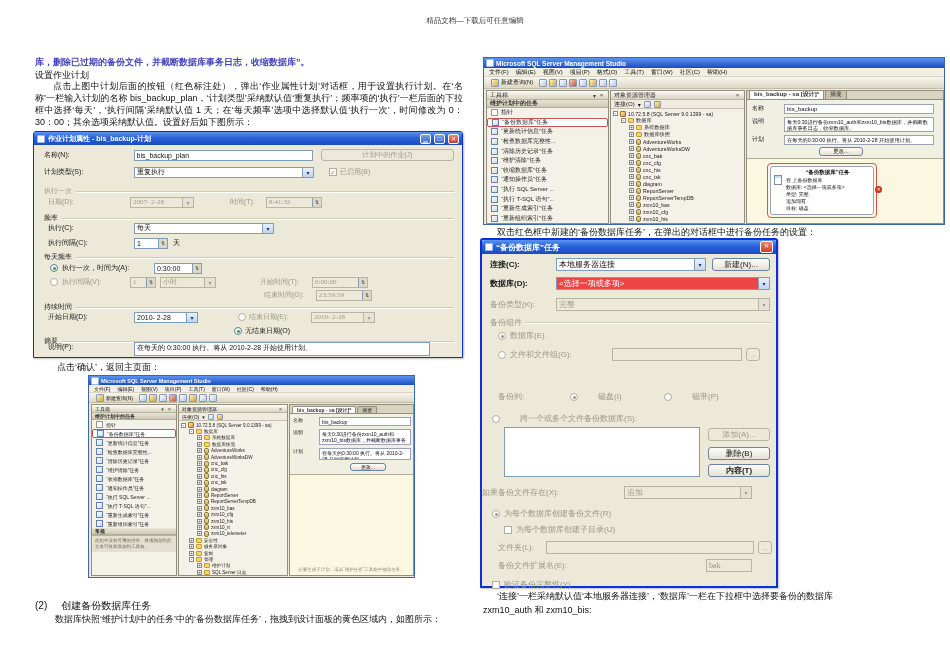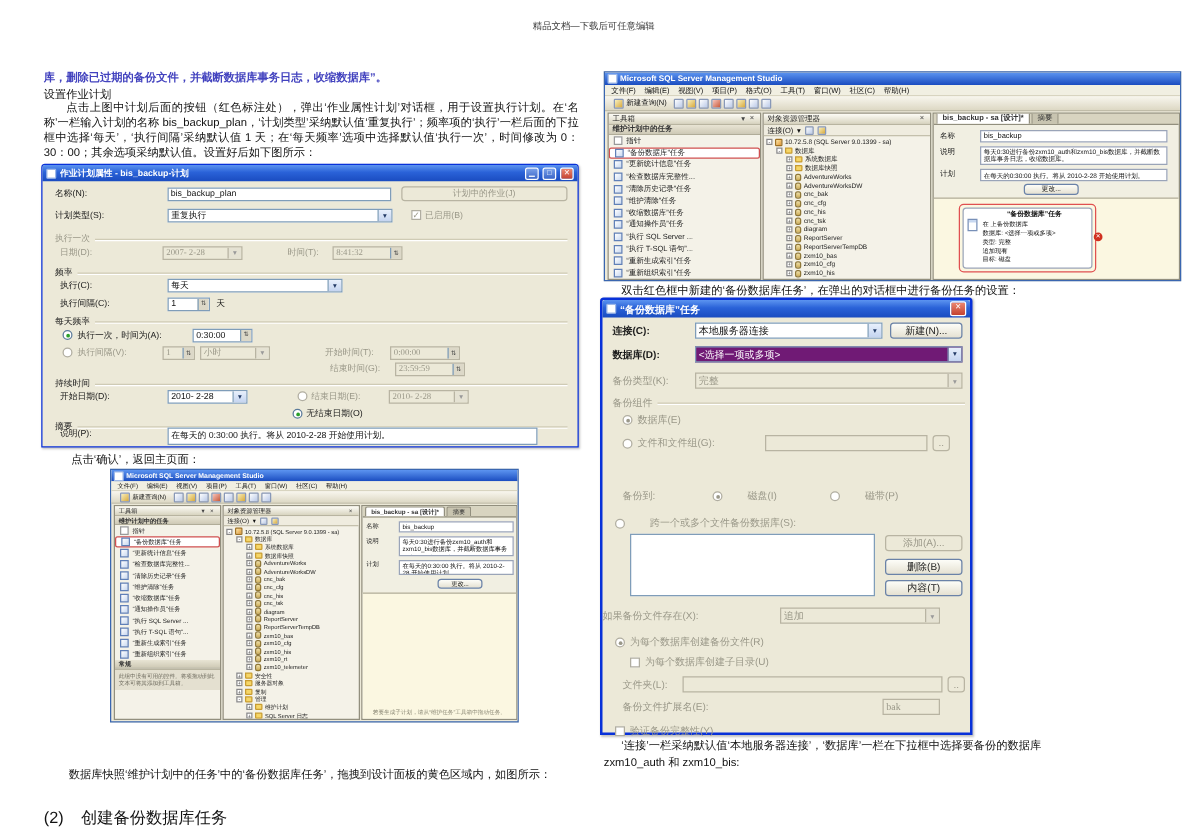--- a/index.html
+++ b/index.html
@@ -41,7 +41,7 @@
     background:linear-gradient(180deg,#e8f0fc,#c4d4f0); border-left:1px solid #7f9db9;
     display:flex; align-items:center; justify-content:center; font-size:6px; color:#223a66; }
   .cb.gray::after { background:#e5e2d3; color:#999; border-left-color:#b8b4a2; }
-  .cb.sel { background:#701a75; color:#fff;text-align:center; }
+  .cb.sel { background:#ef4444; color:#fff;text-align:center; }
   .sp { position:relative; padding-right:10px; }
   .sp::after { content:"⇅"; position:absolute; right:0; top:0; bottom:0; width:8px;
     background:#dcd8c8; border-left:1px solid #7f9db9; font-size:5px; display:flex; align-items:center; justify-content:center; color:#444; }

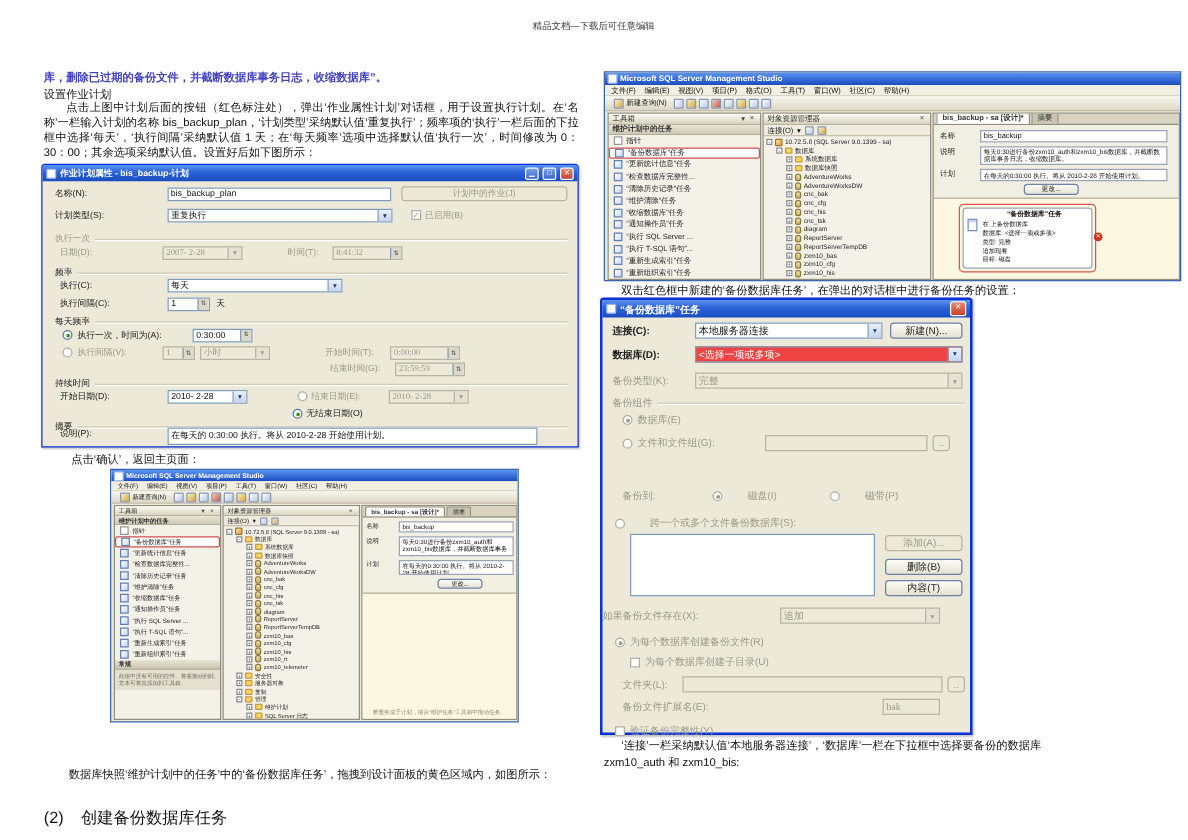--- a/index.html
+++ b/index.html
@@ -756,7 +756,7 @@
   <div class="listbox" style="left:22px; top:187px; width:196px; height:50px;"></div>
   <span class="bt gray" style="position:absolute; left:226px; top:188px; width:62px; height:13px;">添加(A)...</span>
   <span class="bt" style="position:absolute; left:226px; top:207px; width:62px; height:13px;">删除(B)</span>
-  <span class="bt" style="position:absolute; left:226px; top:224px; width:62px; height:13px;">内容(T)</span>
+  <span class="bt" style="position:absolute; left:226px; top:224px; width:62px; height:13px;font-weight:bold;">内容(T)</span>
   <div class="row" style="left:0; top:246px; width:274px;">
     <span class="lb dis" style="width:142px;">如果备份文件存在(X):</span>
     <span class="tb cb gray" style="width:128px; height:13px;">追加</span>

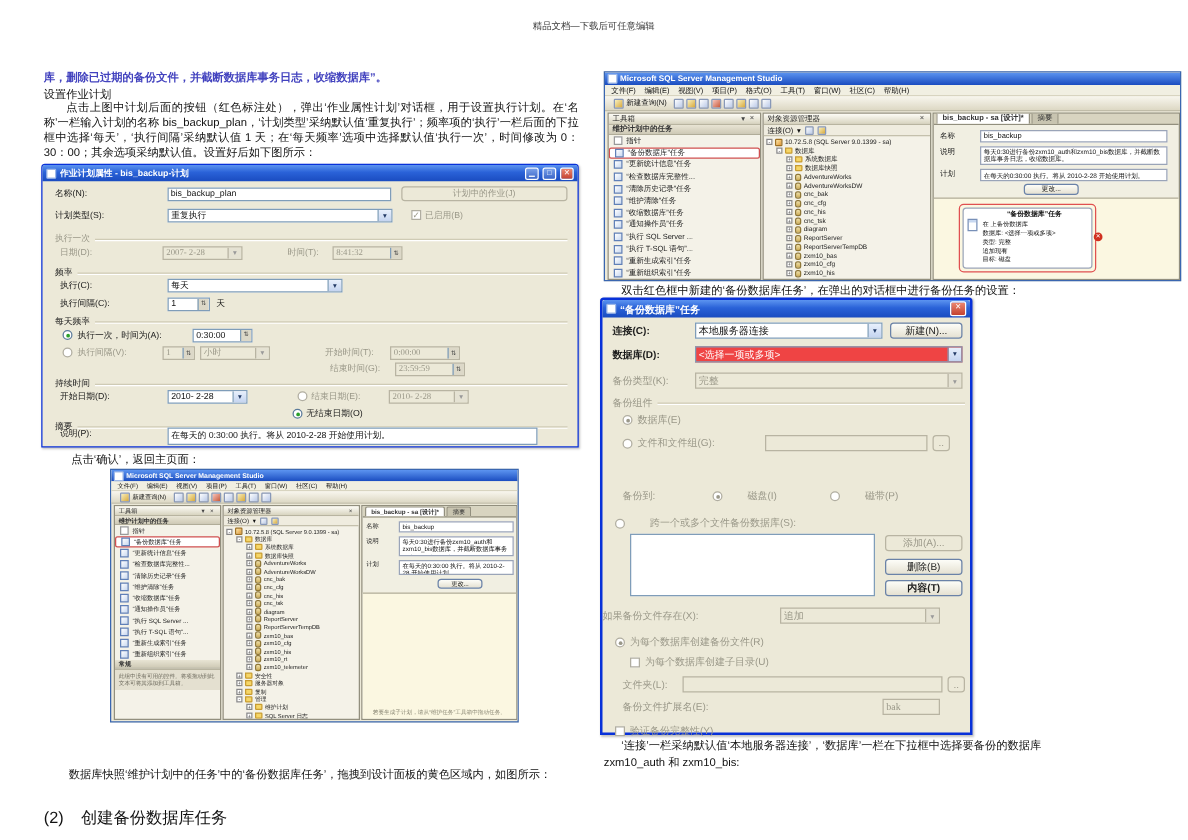--- a/index.html
+++ b/index.html
@@ -15,7 +15,7 @@
   .doc-h2 { left:35px; top:69px; font-size:9px; color:#101010; }
   .doc-para { left:35px; top:81px; width:428px; font-size:9px; line-height:11.9px; text-indent:18px; text-align:justify; }
   .doc-confirm { left:57px; top:361px; font-size:9px; }
-  .doc-step2 { left:35px; top:599px; font-size:13px;margin-top:46px; }
+  .doc-step2 { left:35px; top:599px; font-size:10px; }
   .doc-step2 .gap { display:inline-block; width:14px; }
   .doc-step2b { left:55px; top:613px; font-size:9px; }
   .doc-dbl { left:497px; top:226px; font-size:9px; }

